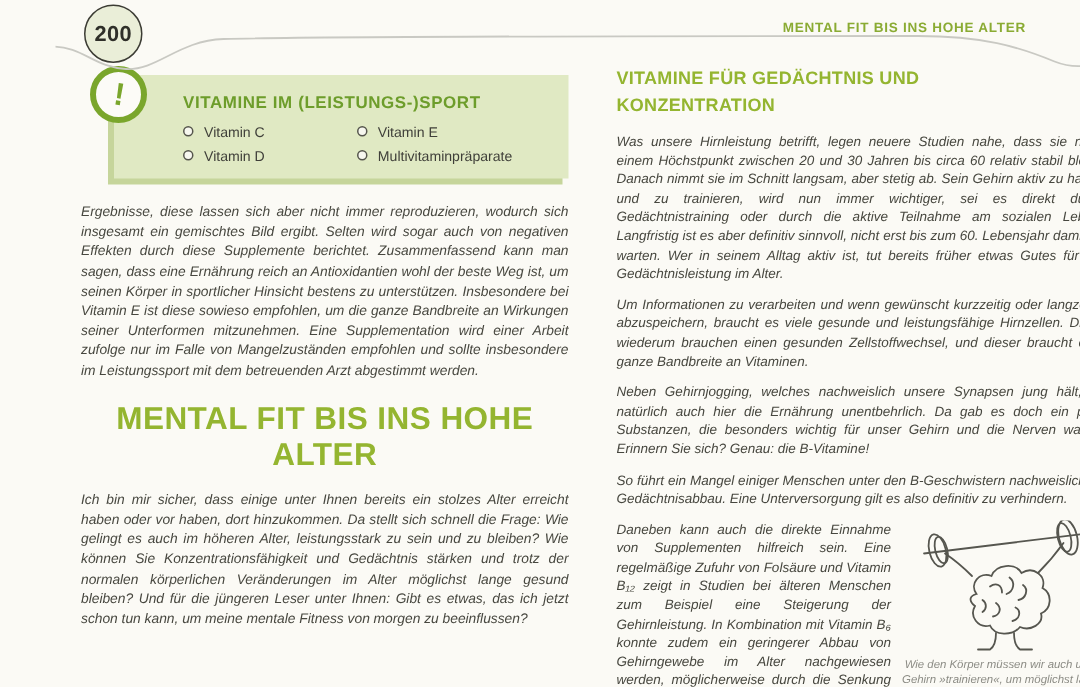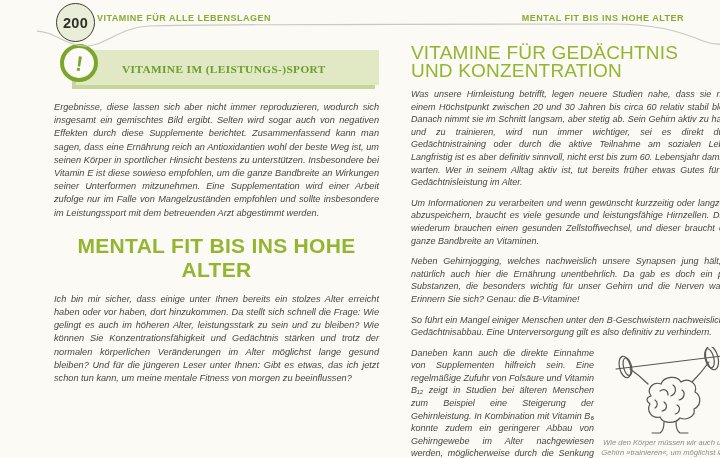--- a/index.html
+++ b/index.html
@@ -103,7 +103,6 @@
     <div class="badge left">
       <span>200</span>
     </div>
-    <div class="running-title left">VITAMINE FÜR ALLE LEBENSLAGEN</div>
     <div class="running-title right">MENTAL FIT BIS INS HOHE ALTER</div>
   </div>
 

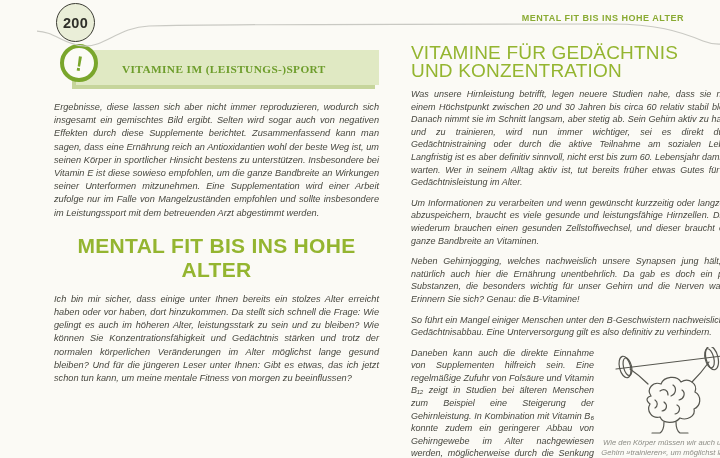--- a/index.html
+++ b/index.html
@@ -79,8 +79,8 @@
   }
   h2.right-heading{
     margin:4px 0 9px;max-width:295px;
-    color:#94b530;font-size:19px;line-height:17.5px;
-    font-weight:400;letter-spacing:.2px;
+    color:#94b530;font-size:12px;line-height:17.5px;
+    font-weight:700;letter-spacing:.2px;
   }
 
   

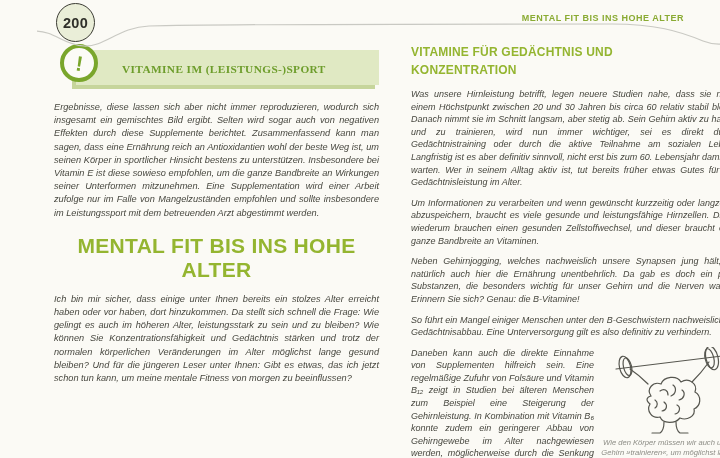--- a/index.html
+++ b/index.html
@@ -53,7 +53,7 @@
     transform:rotate(9deg);
   }
   .infobox .box-title{
-    color:#6d9d2b;font-weight:800;font-size:11.3px;letter-spacing:.4px;font-family:Liberation Serif, serif;
+    color:#6d9d2b;font-weight:800;font-size:11.3px;letter-spacing:.4px;
   }
   .vitamin-list{
     margin:7px 0 0;padding:0;list-style:none;

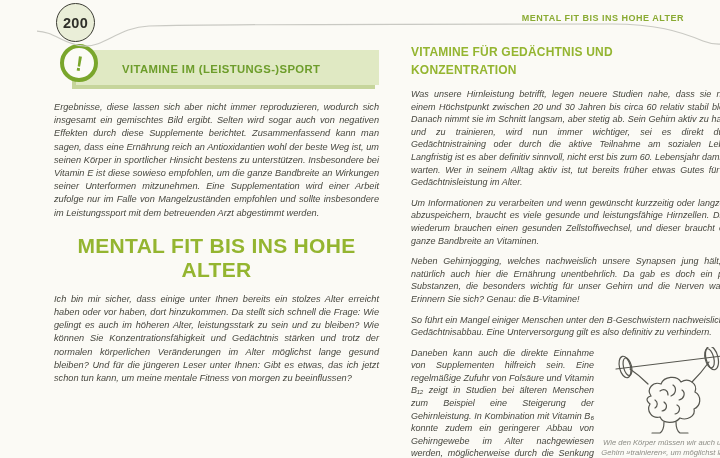--- a/index.html
+++ b/index.html
@@ -115,6 +115,24 @@
           <span>!</span>
         </div>
         <div class="box-title">VITAMINE IM (LEISTUNGS-)SPORT</div>
+        <ul class="vitamin-list">
+          <li>
+            <span class="bullet"></span>
+            <span>Vitamin C</span>
+          </li>
+          <li>
+            <span class="bullet"></span>
+            <span>Vitamin E</span>
+          </li>
+          <li>
+            <span class="bullet"></span>
+            <span>Vitamin D</span>
+          </li>
+          <li>
+            <span class="bullet"></span>
+            <span>Multivitaminpräparate</span>
+          </li>
+        </ul>
       </div>
 
       <p class="body">Ergebnisse, diese lassen sich aber nicht immer reproduzieren, wodurch sich insgesamt ein gemischtes Bild ergibt. Selten wird sogar auch von negativen Effekten durch diese Supplemente berichtet. Zusammenfassend kann man sagen, dass eine Ernährung reich an Antioxidantien wohl der beste Weg ist, um seinen Körper in sportlicher Hinsicht bestens zu unterstützen. Insbesondere bei Vitamin E ist diese sowieso empfohlen, um die ganze Bandbreite an Wirkungen seiner Unterformen mitzunehmen. Eine Supplementation wird einer Arbeit zufolge nur im Falle von Mangelzuständen empfohlen und sollte insbesondere im Leistungssport mit dem betreuenden Arzt abgestimmt werden.</p>

